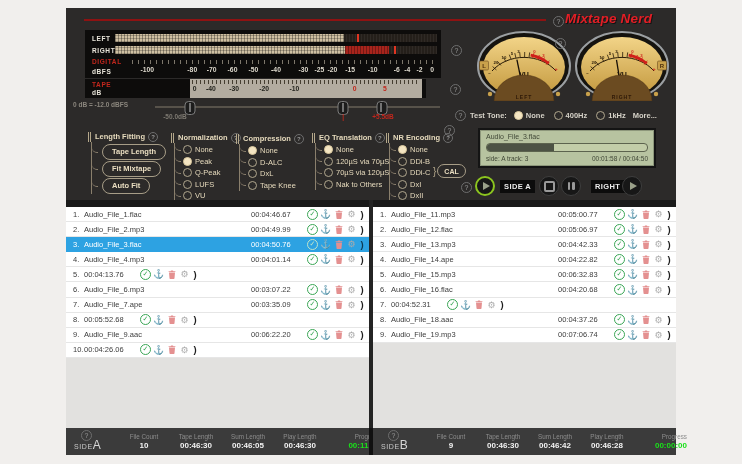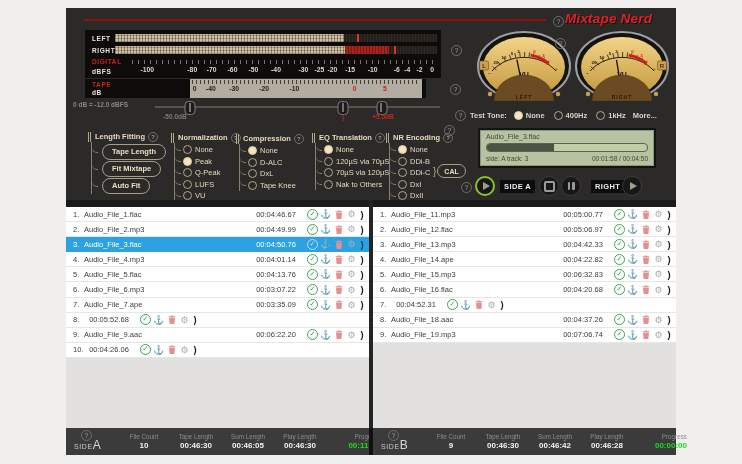--- a/index.html
+++ b/index.html
@@ -78,7 +78,7 @@
   .row.selected{background:#2da2e2;border-bottom-color:#2da2e2;color:#fff}
   .num{width:11px;flex:none}
   .fname{flex:1;white-space:nowrap;overflow:hidden}
-  .dur{width:50px;text-align:center;margin-right:5px;flex:none}
+  .dur{width:50px;text-align:left;margin-right:5px;flex:none}
   .ic{width:13px;text-align:center;flex:none;display:flex;justify-content:center;align-items:center}
   .check{width:9px;height:9px;border:1px solid #3aa655;border-radius:50%;color:#3aa655;font-size:7px;line-height:8px;text-align:center;display:block}
   .row.selected .check{border-color:#bfe4cb;color:#bfe4cb}

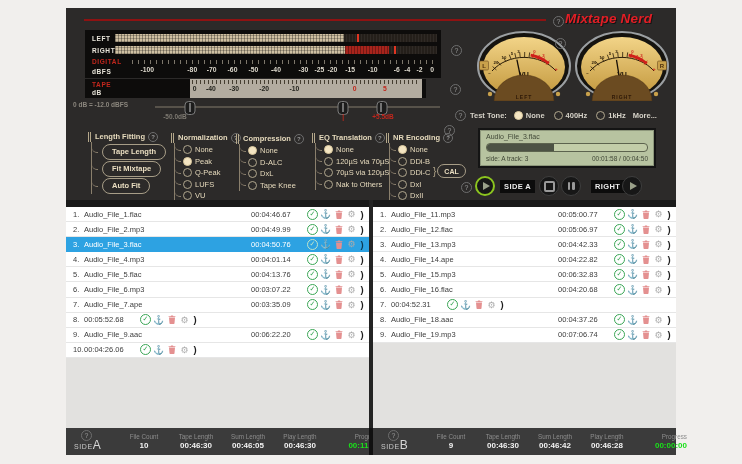--- a/index.html
+++ b/index.html
@@ -517,7 +517,6 @@
   </div>
       <div class="row">
     <span class="num">5.</span>
-    <span class="fname">Audio_File_5.flac</span>
     <span class="dur">00:04:13.76</span>
     <span class="ic">
           <span class="check">✓</span>

